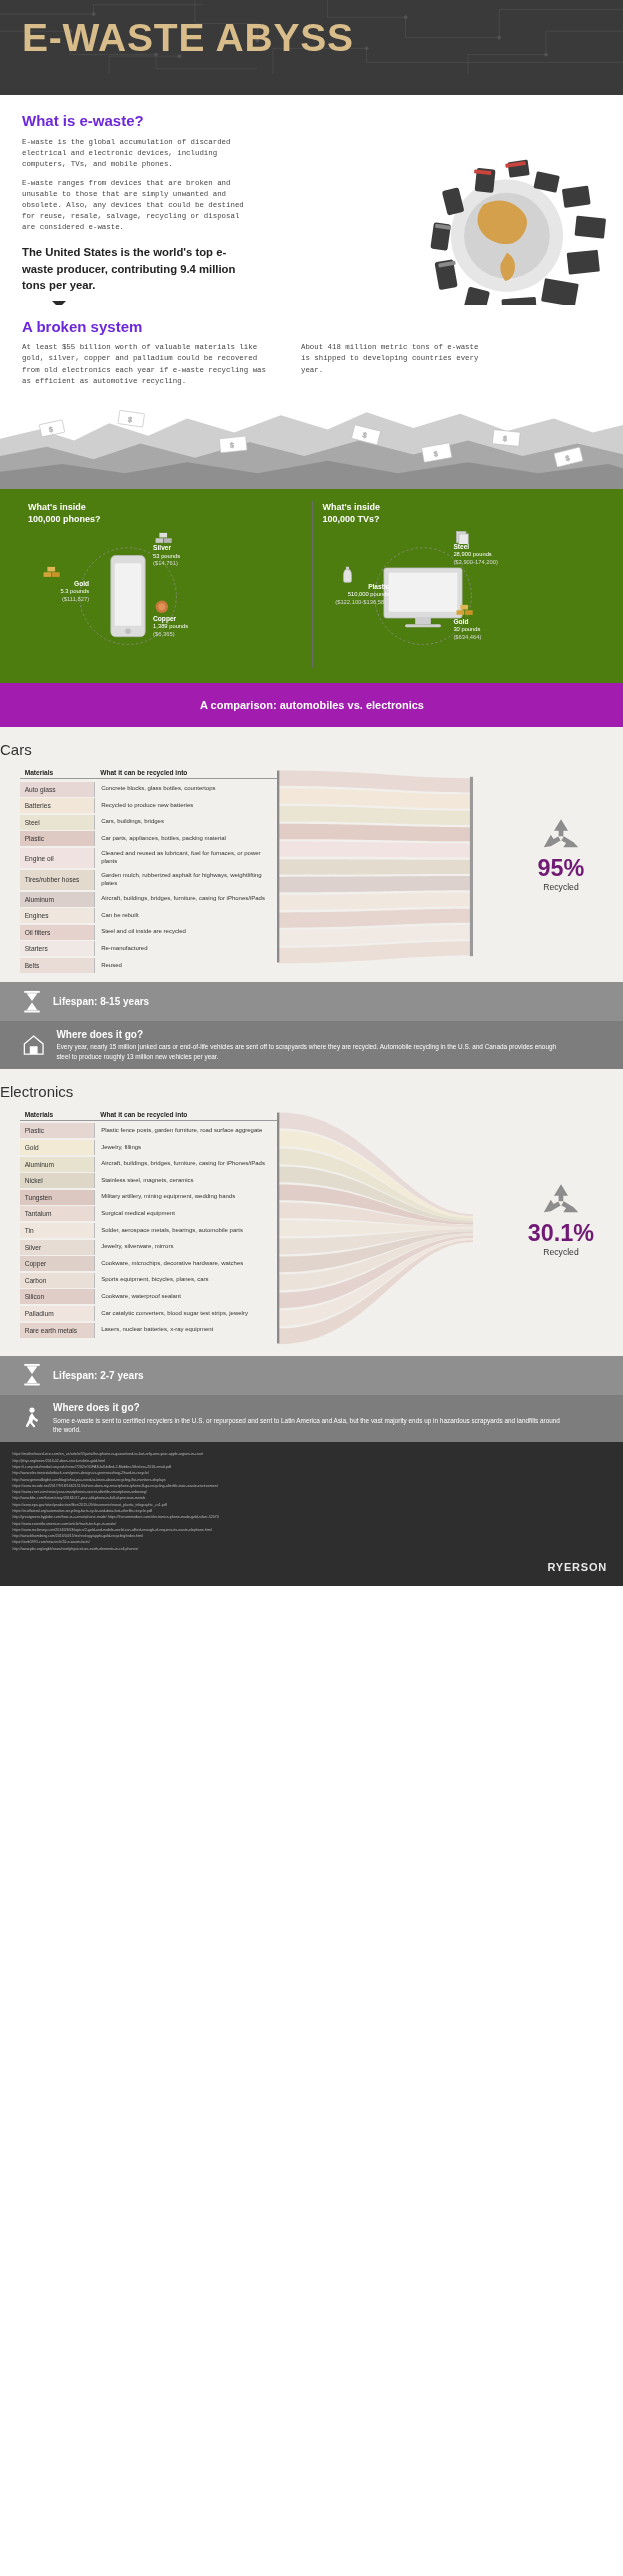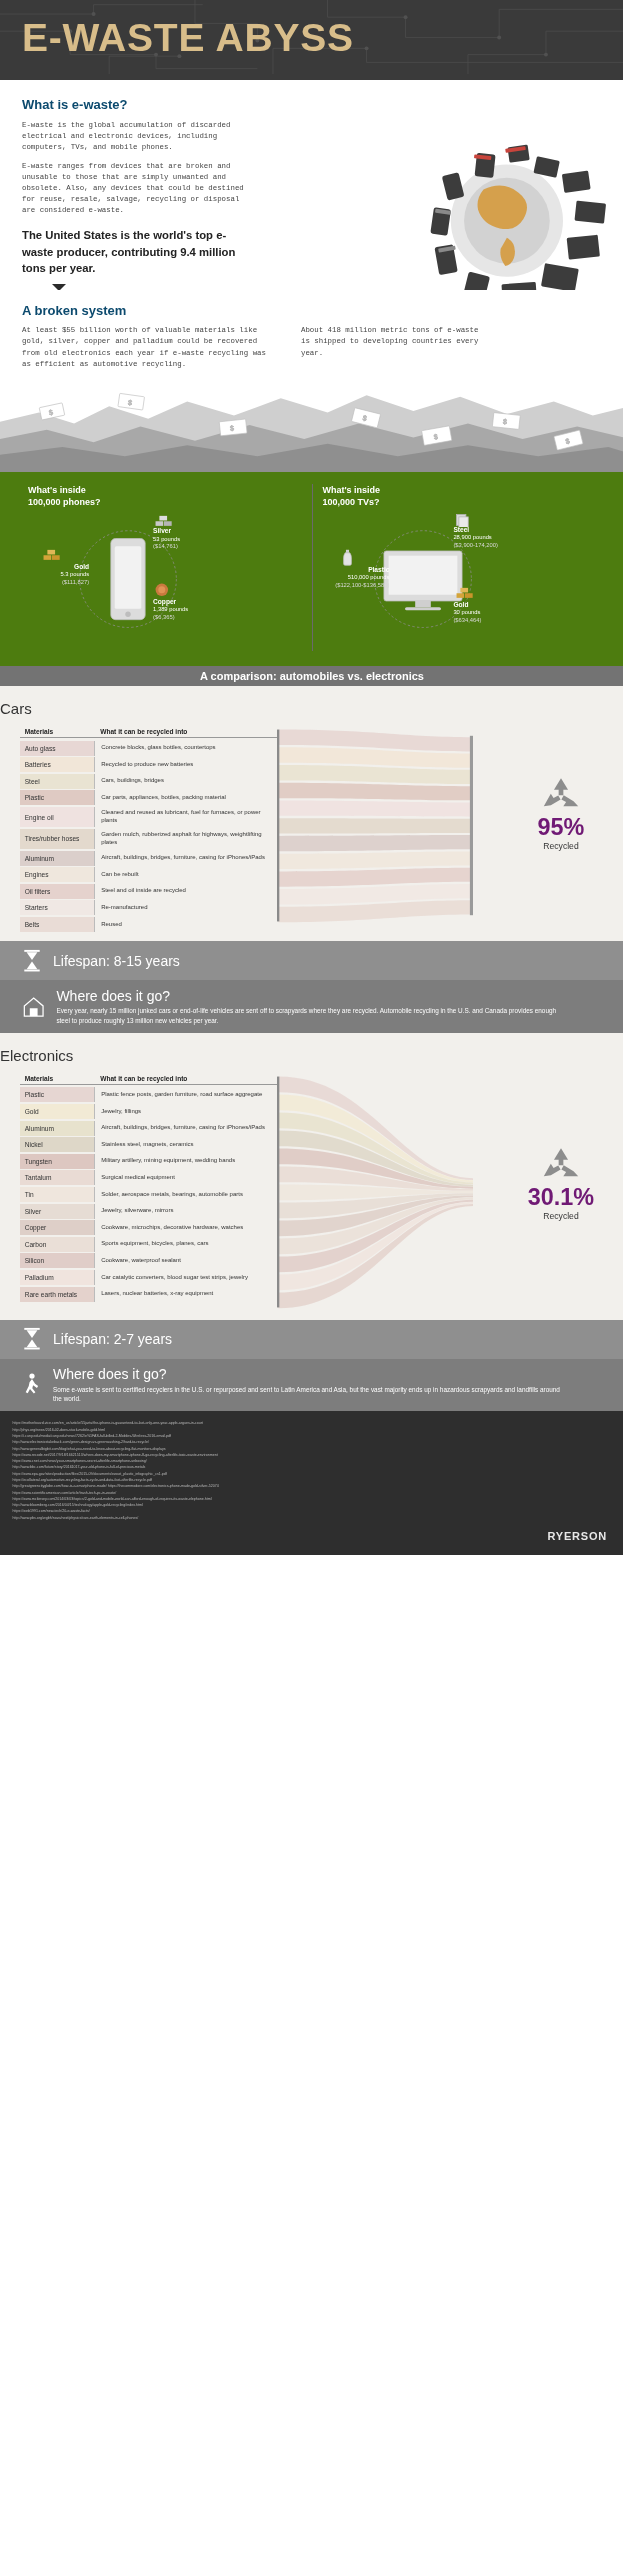--- a/index.html
+++ b/index.html
@@ -14,7 +14,7 @@
   
   .header {
     background: #3a3a3a;
-    height: 80px;
+    height: 95px;
     position: relative;
     overflow: hidden;
   }

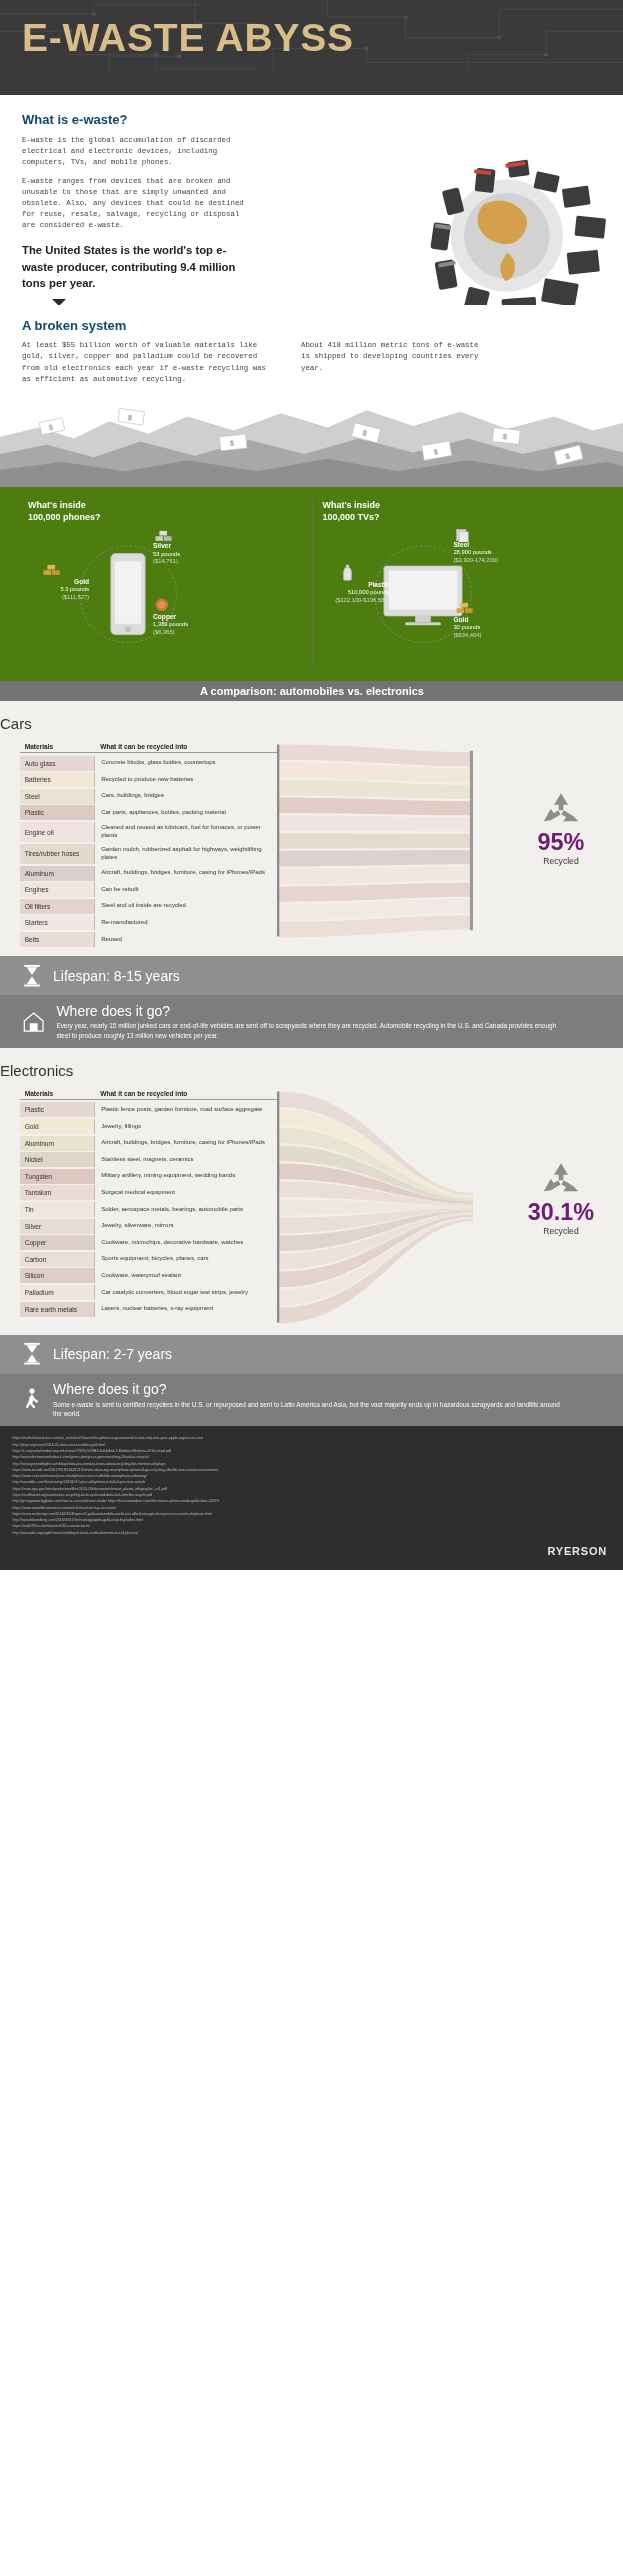--- a/index.html
+++ b/index.html
@@ -33,7 +33,7 @@
 
   
   .sec-white { background: #ffffff; padding: 17px 22px 4.7px 22px; position: relative; }
-  h2.sec-title { font-size: 13px; color: #0c4a6e; margin-bottom: 7.8px; font-weight: bold;}
+  h2.sec-title { font-size: 15px; color: #6d28d9; margin-bottom: 7.8px; font-weight: bold;}
   p.body { font-size: 7.4px; line-height: 1.5; color: #444; margin-bottom: 7.8px; max-width: 234px; font-family: Liberation Mono, monospace;}
   .big-stat { font-size: 11.3px; font-weight: bold; line-height: 1.45; color: #222; max-width: 226px; margin-top: 11px;}
   .recycle-row { display:flex; align-items:center; gap:9.4px; margin-top:12.5px; }

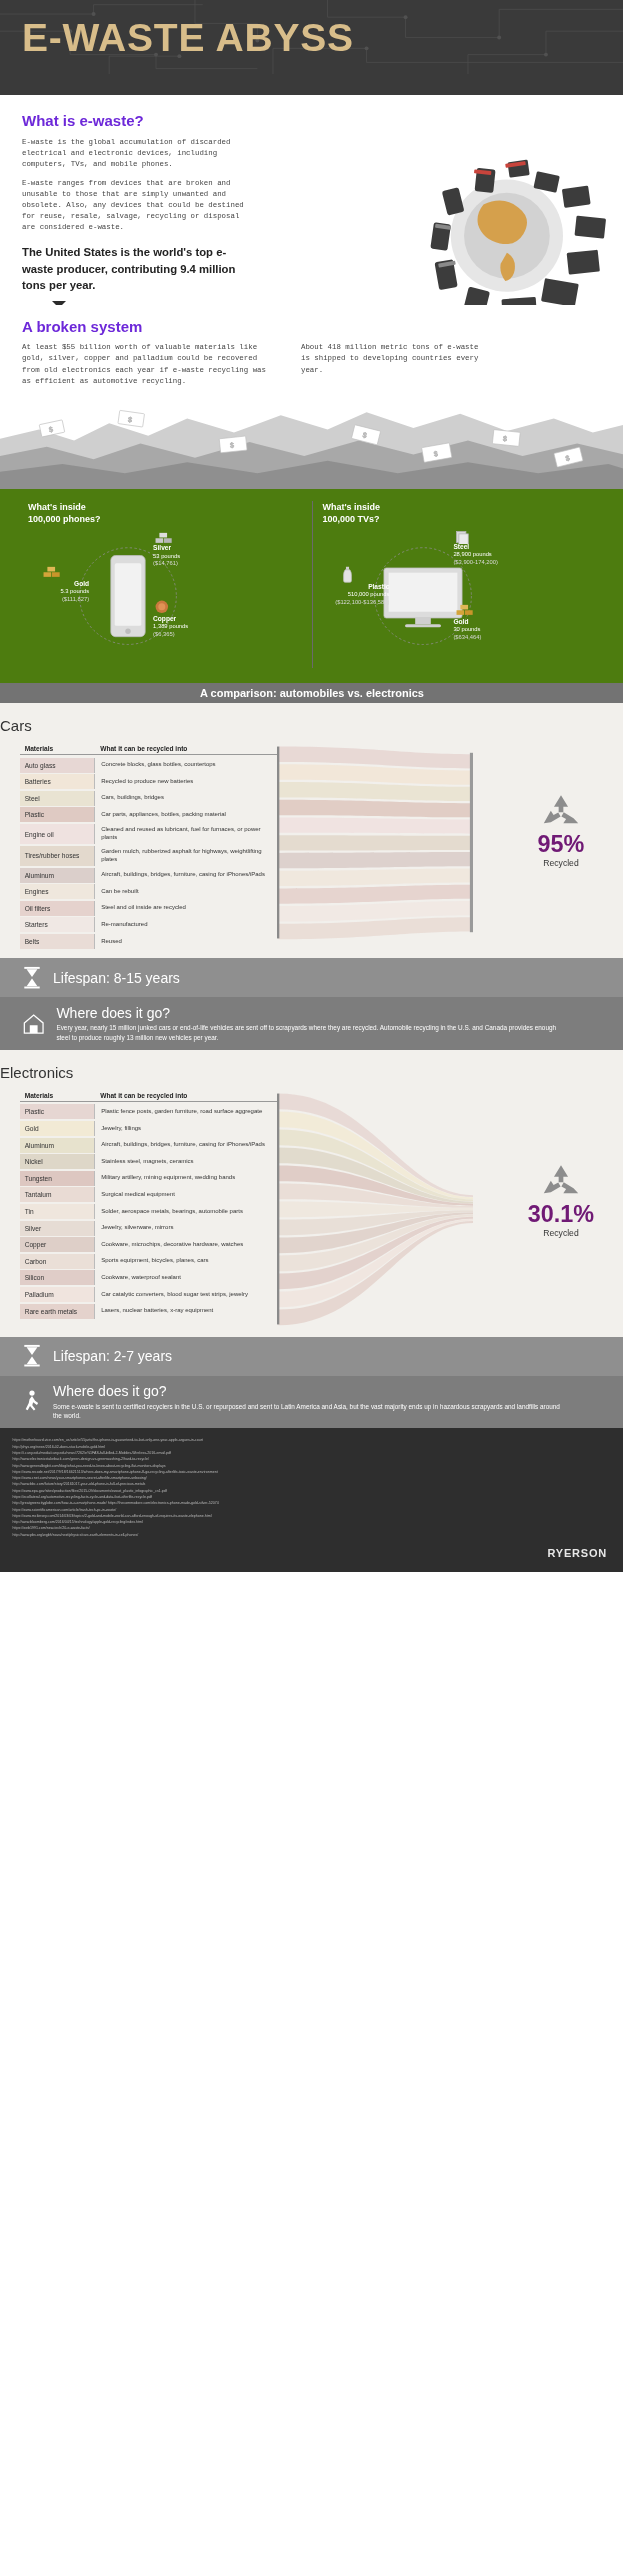--- a/index.html
+++ b/index.html
@@ -60,7 +60,7 @@
   .mat b { display:block; font-size:6.6px; }
   .mat .sub { color:#d9d9d9; }
 
-  .compare-bar { background:#737373; color:#fff; text-align:center; font-size:11px; padding:4px 0; font-weight:bold;}
+  .compare-bar { background:#a21caf; color:#fff; text-align:center; font-size:11px; padding:16px 0; font-weight:bold;}
 
   
   .lightsec { background:#f2f0ec; padding: 14px 0 7.8px 0;}

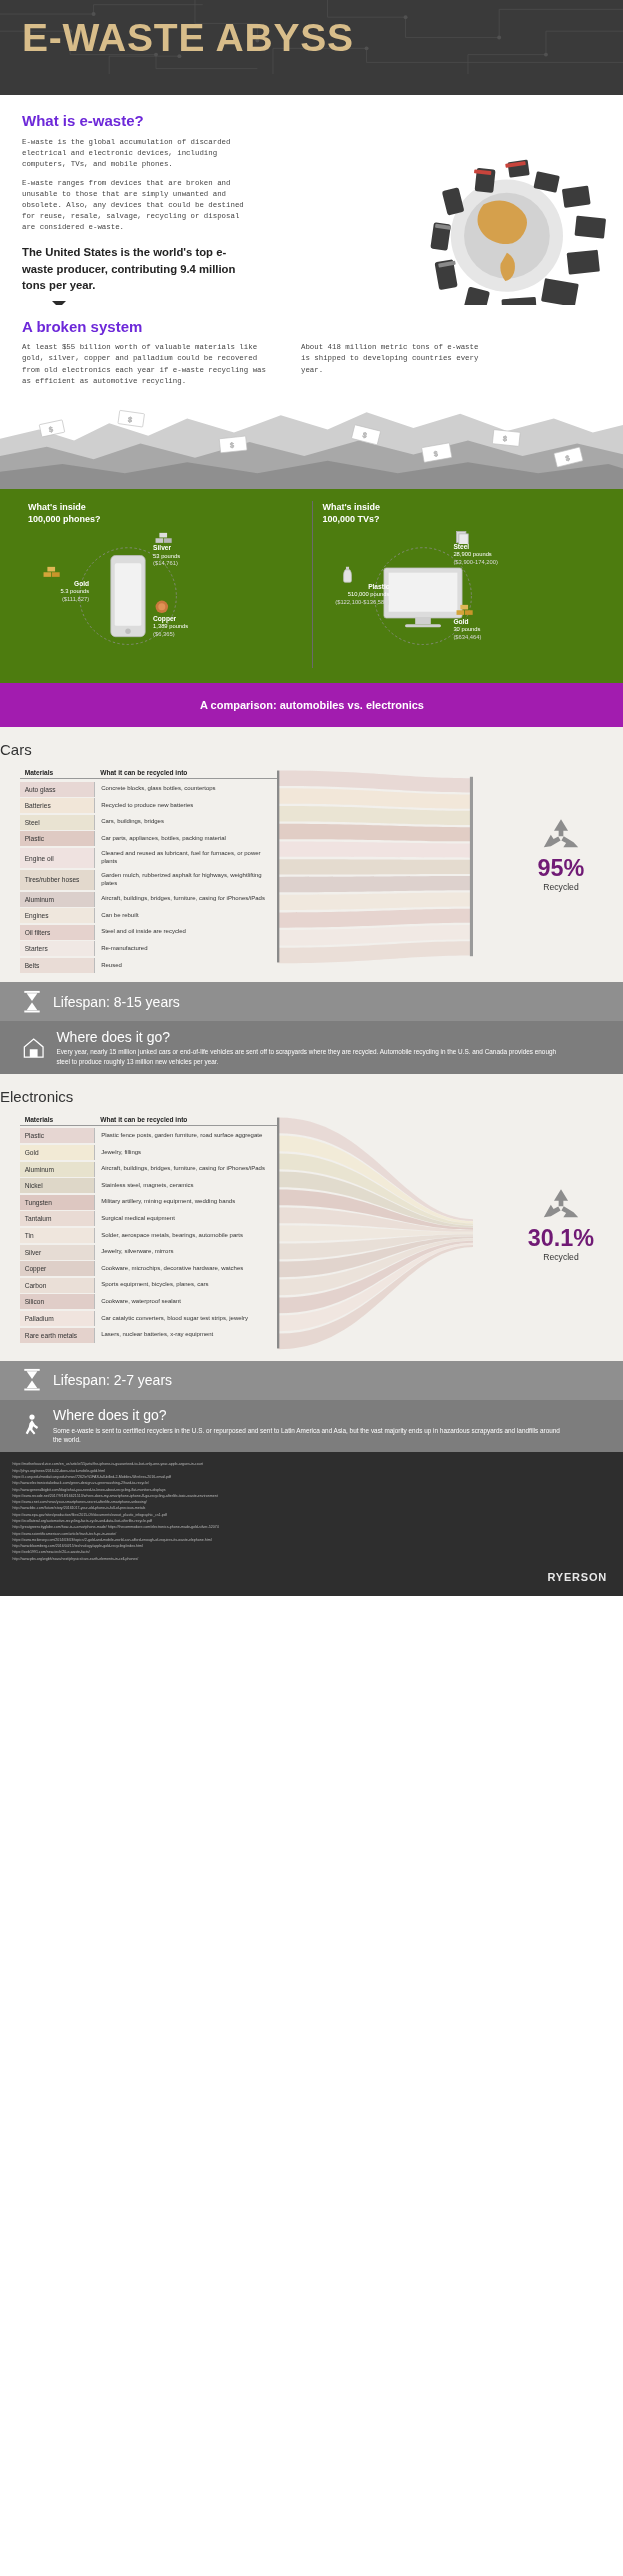--- a/index.html
+++ b/index.html
@@ -81,7 +81,7 @@
   
   .strip { background:#8f8f8f; color:#fff; padding: 7.8px 22px; display:flex; align-items:center; gap:11px;}
   .strip.dark2 { background:#7d7d7d; }
-  .strip h4 { font-size:14px; font-weight:normal;}
+  .strip h4 { font-size:10px; font-weight:bold;}
   .strip p { font-size:6.4px; line-height:1.45; max-width: 514px; margin-top:2.3px;}
 
   

